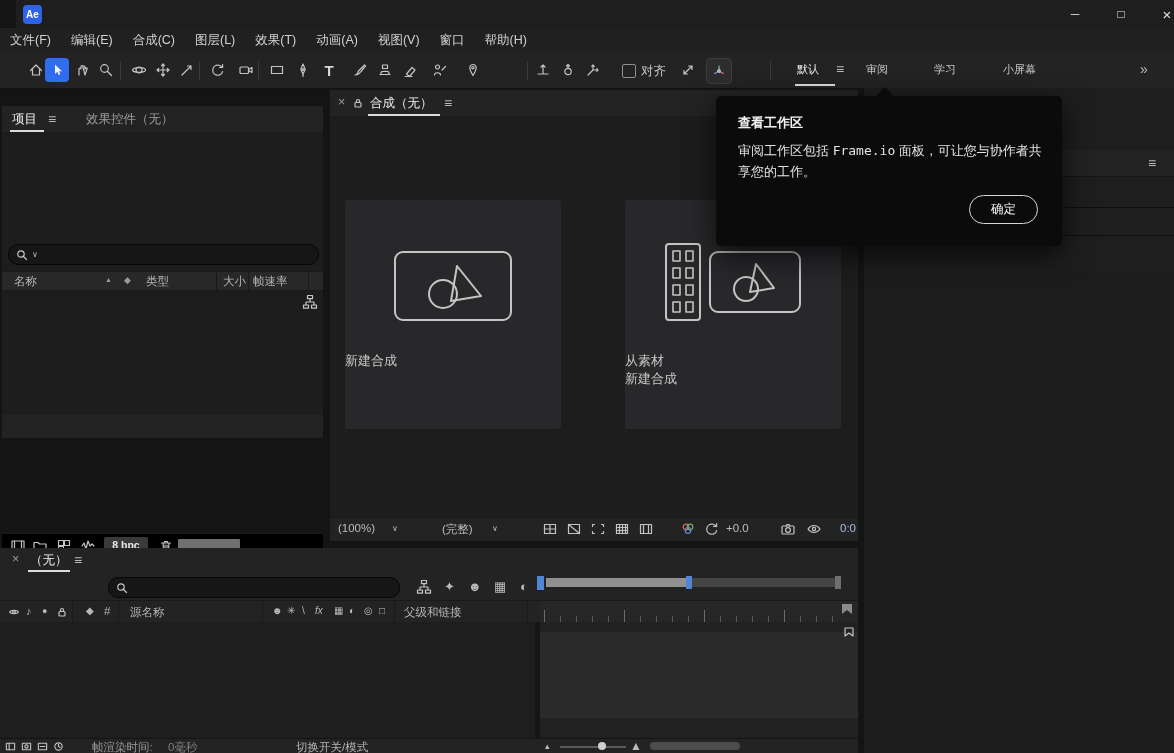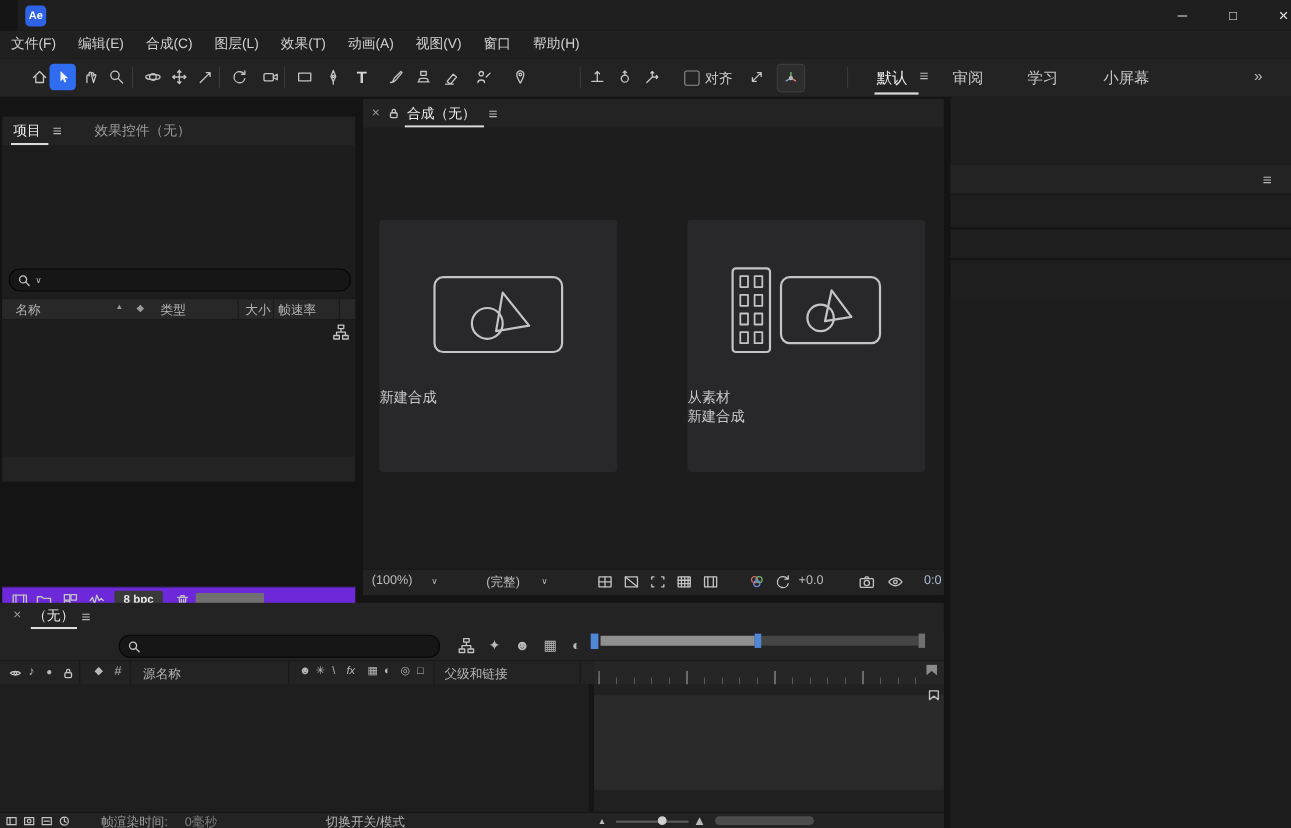--- a/index.html
+++ b/index.html
@@ -23,7 +23,7 @@
   .t.active{background:#2f6cf0}
   .t.boxed{background:#2d2d2d;border:1px solid #3d3d3d}
   .sep{position:absolute;top:8px;width:1px;height:19px;background:#3a3a3a}
-  .ws{position:absolute;top:9px;font-size:14px;color:#c6c6c6}
+  .ws{position:absolute;top:9px;font-size:11px;color:#c6c6c6}
   .ic *{stroke:#c4c4c4;fill:none;stroke-width:1.2;stroke-linecap:round;stroke-linejoin:round}
   .ic .fillw{fill:#f2f2f2;stroke:none}
   .g{color:#b9b9b9;font-size:13px;line-height:1}

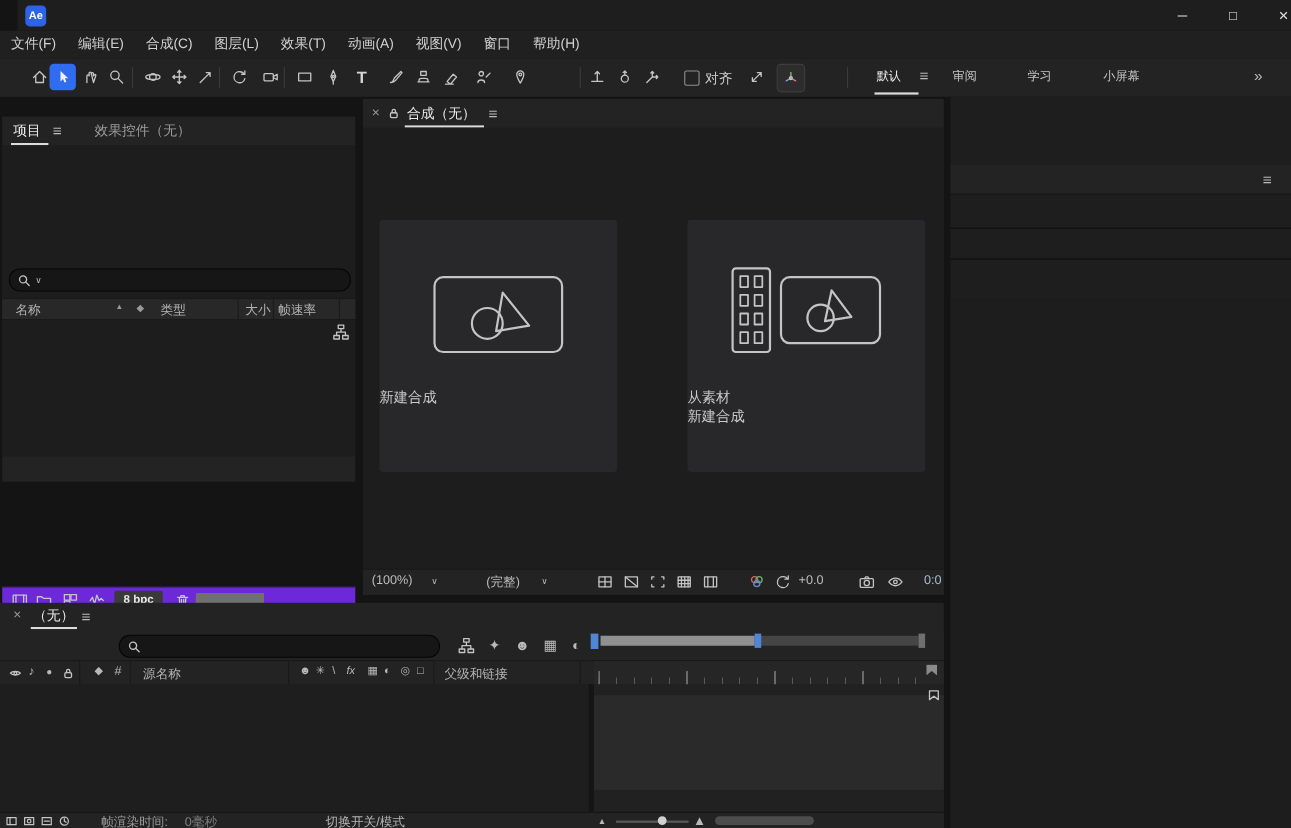--- a/index.html
+++ b/index.html
@@ -472,6 +472,14 @@
     </div>
   </div>
 
+  <div class="coach">
+    <div class="arrow"></div>
+    <div class="coachtitle">查看工作区</div>
+    <div class="coachbody">
+      <span>审阅工作区包括 </span><span class="mono">Frame.io</span><span> 面板，可让您与协作者共享您的工作。</span>
+    </div>
+    <button class="okbtn">确定</button>
+  </div>
 
 </div>
 

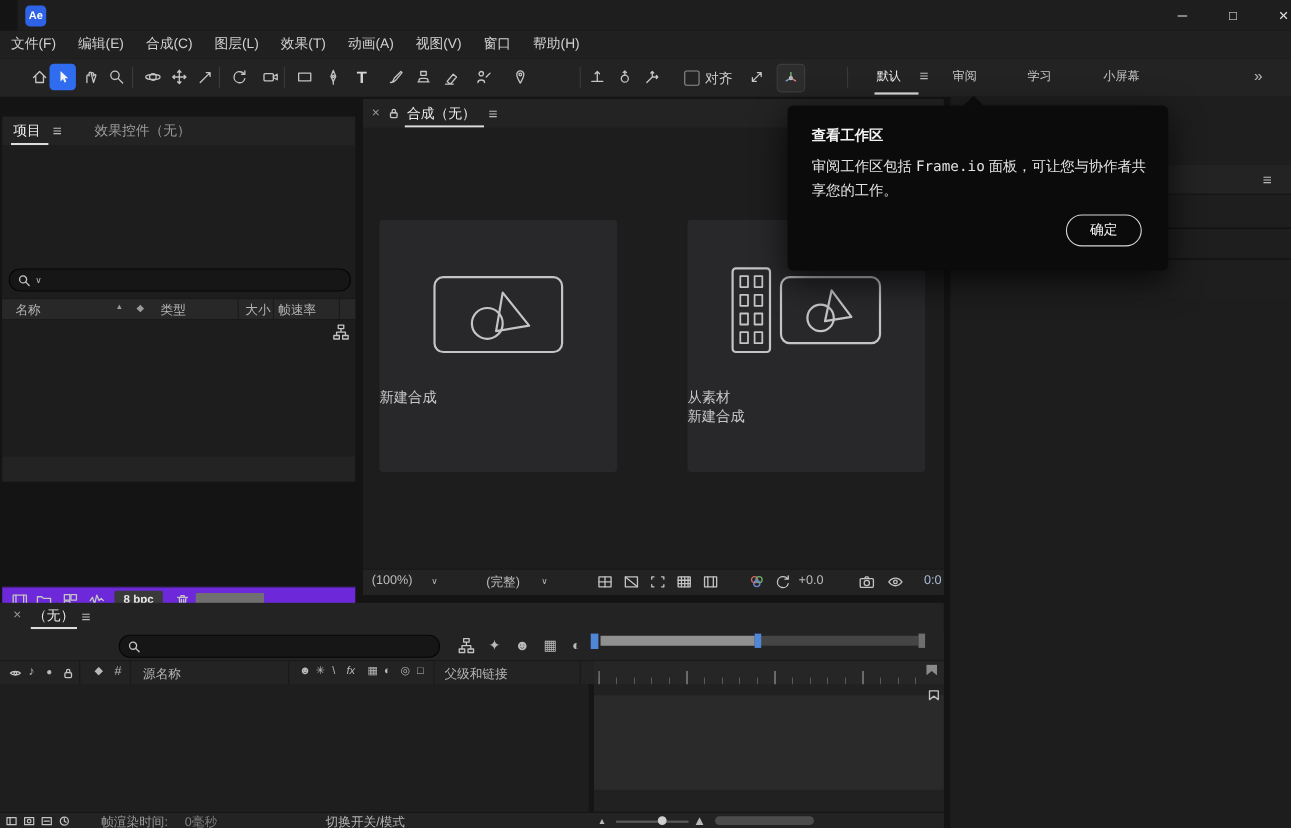--- a/index.html
+++ b/index.html
@@ -257,7 +257,7 @@
         <path d="M8 4.7V8M8 8H4v3M8 8h4v3"></path>
       </svg>
 
-    <div class="abs" style="left:0;top:427px;width:100%;height:23px;background:#6d28d9;border-top:1px solid #191919">
+    <div class="abs" style="left:0;top:427px;width:100%;height:23px;background:#000000;border-top:1px solid #191919">
       <svg class="abs ic" style="left:8px;top:4px" width="16" height="16" viewBox="0 0 16 16">
           <rect x="2" y="3" width="12" height="10"></rect>
           <path d="M4.5 3v10M11.5 3v10"></path>

